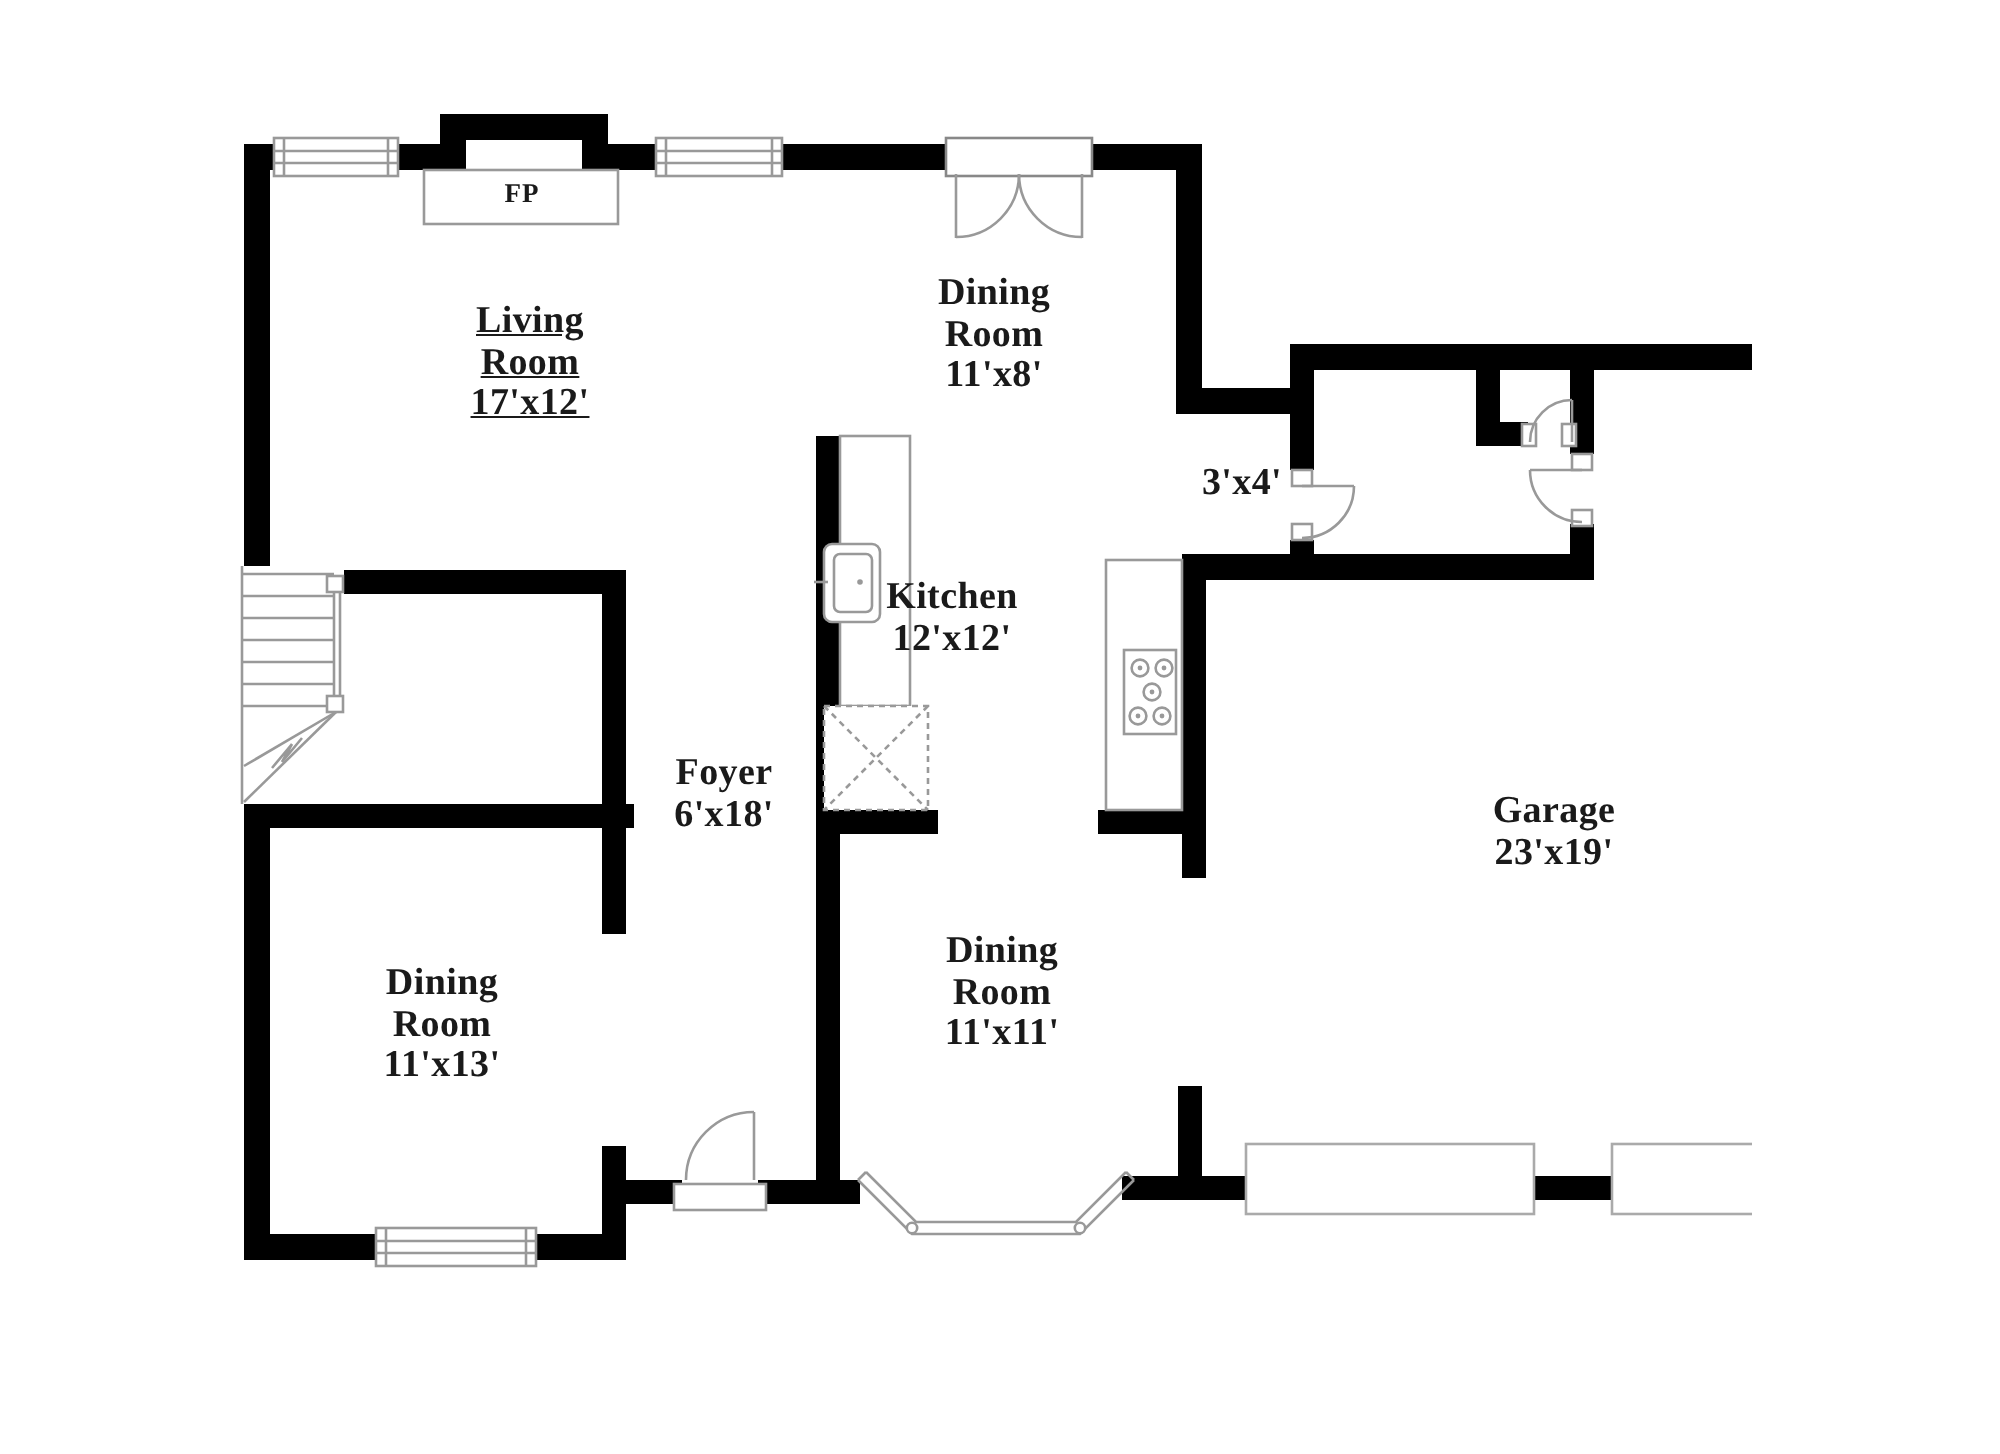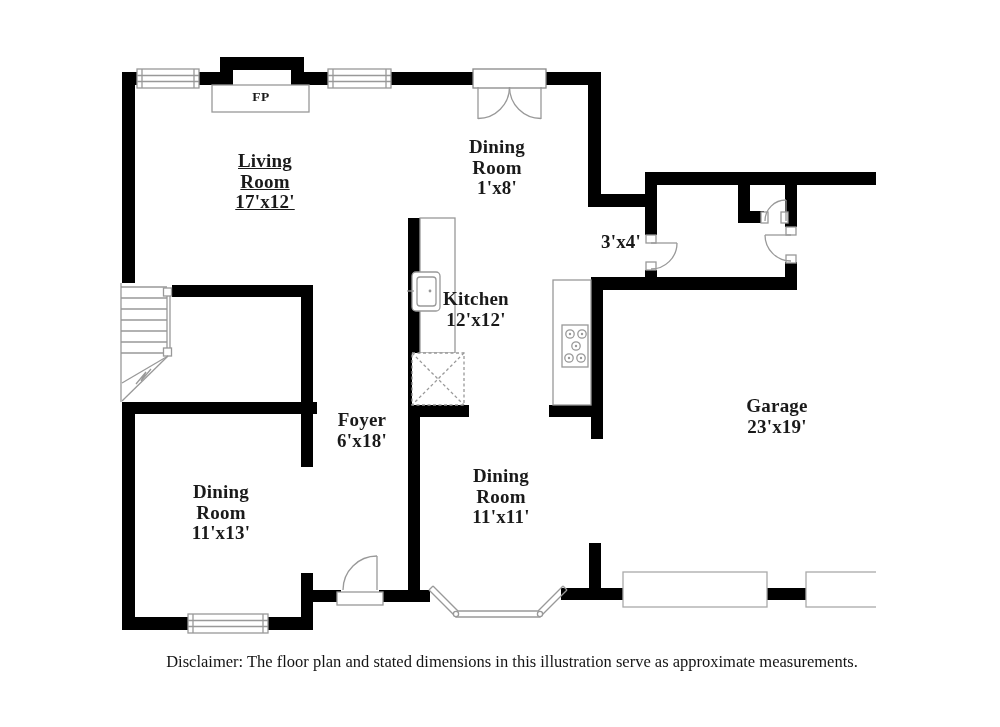--- a/index.html
+++ b/index.html
@@ -212,7 +212,7 @@
   <div class="room-label" style="left:497px;top:137px;">
     <span>Dining</span>
     <span>Room</span>
-    <span>1'x8'</span>
+    <span>11'x8'</span>
   </div>
 
   <div class="room-label" style="left:621px;top:232px;">

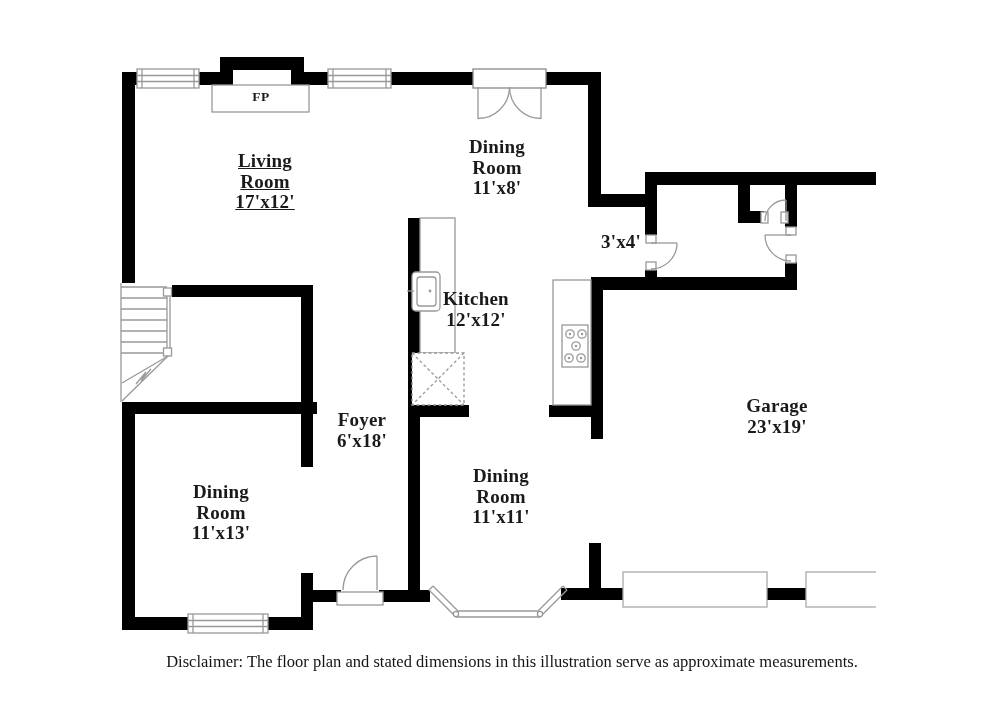--- a/index.html
+++ b/index.html
@@ -228,7 +228,7 @@
     <span>12'x12'</span>
   </div>
 
-  <div class="room-label" style="left:362px;top:377px;margin-top:33px;">
+  <div class="room-label" style="left:362px;top:377px;">
     <span>Foyer</span>
     <span>6'x18'</span>
   </div>

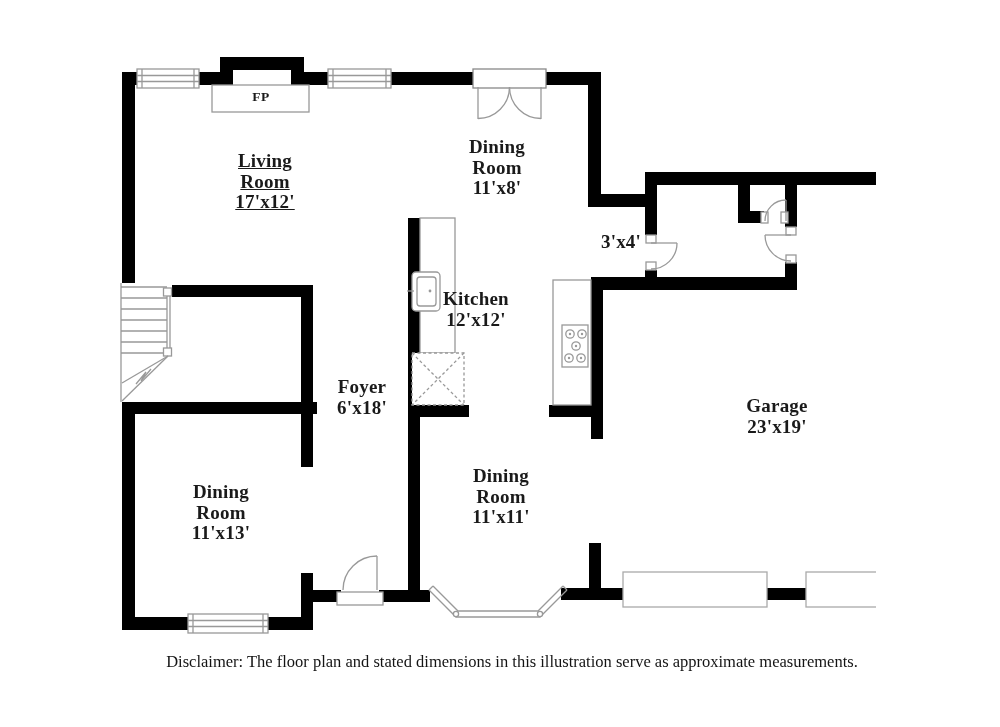--- a/index.html
+++ b/index.html
@@ -251,7 +251,6 @@
   </div>
 
   <div class="disclaimer">
-    <div>Disclaimer: The floor plan and stated dimensions in this illustration serve as approximate measurements.</div>
   </div>
 
 </div>

